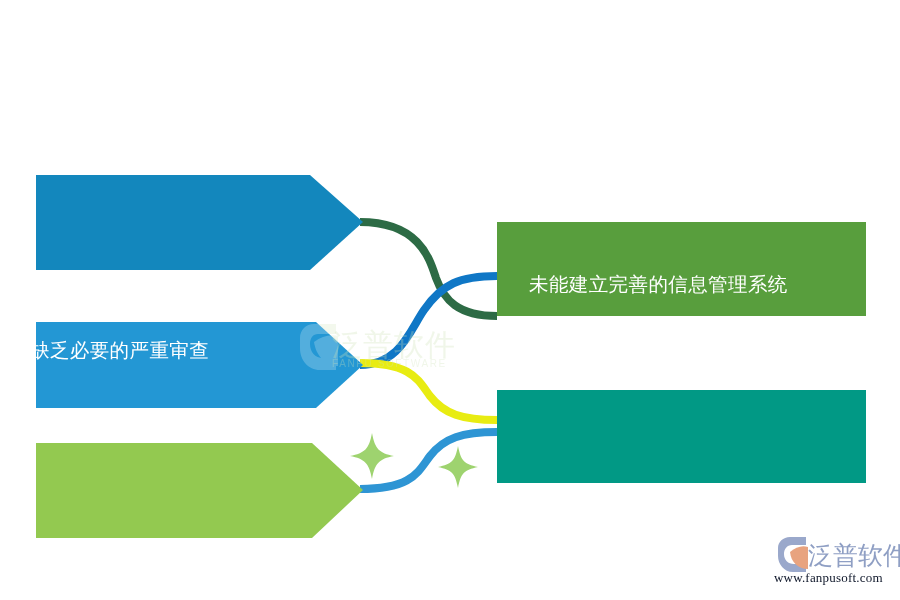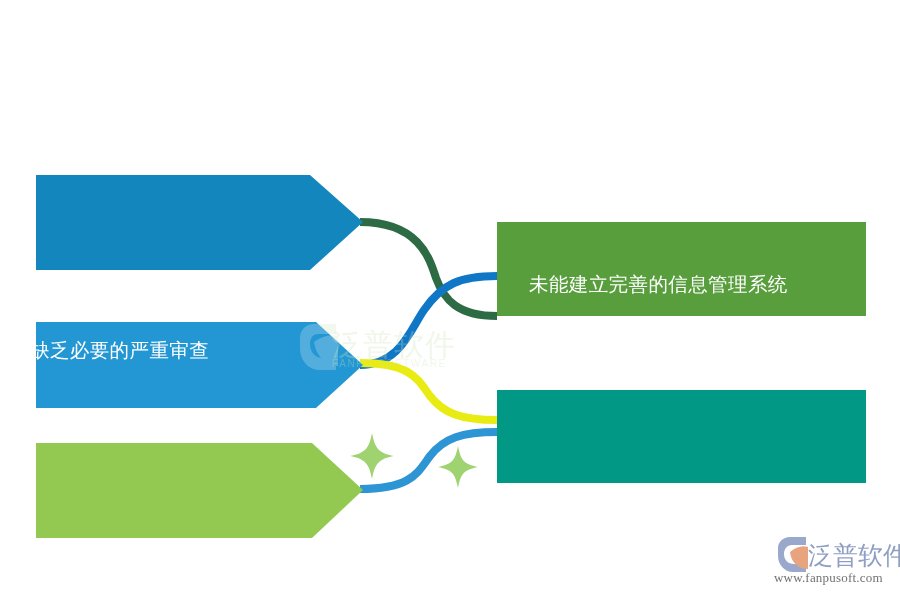--- a/index.html
+++ b/index.html
@@ -118,7 +118,7 @@
     top: 29px;
     font-size: 13px;
     line-height: 15px;
-    color: #737373;
+    color: #0f172a;
     letter-spacing: 0.2px;
     font-family: "Liberation Serif", "DejaVu Serif", serif;
     white-space: nowrap;

